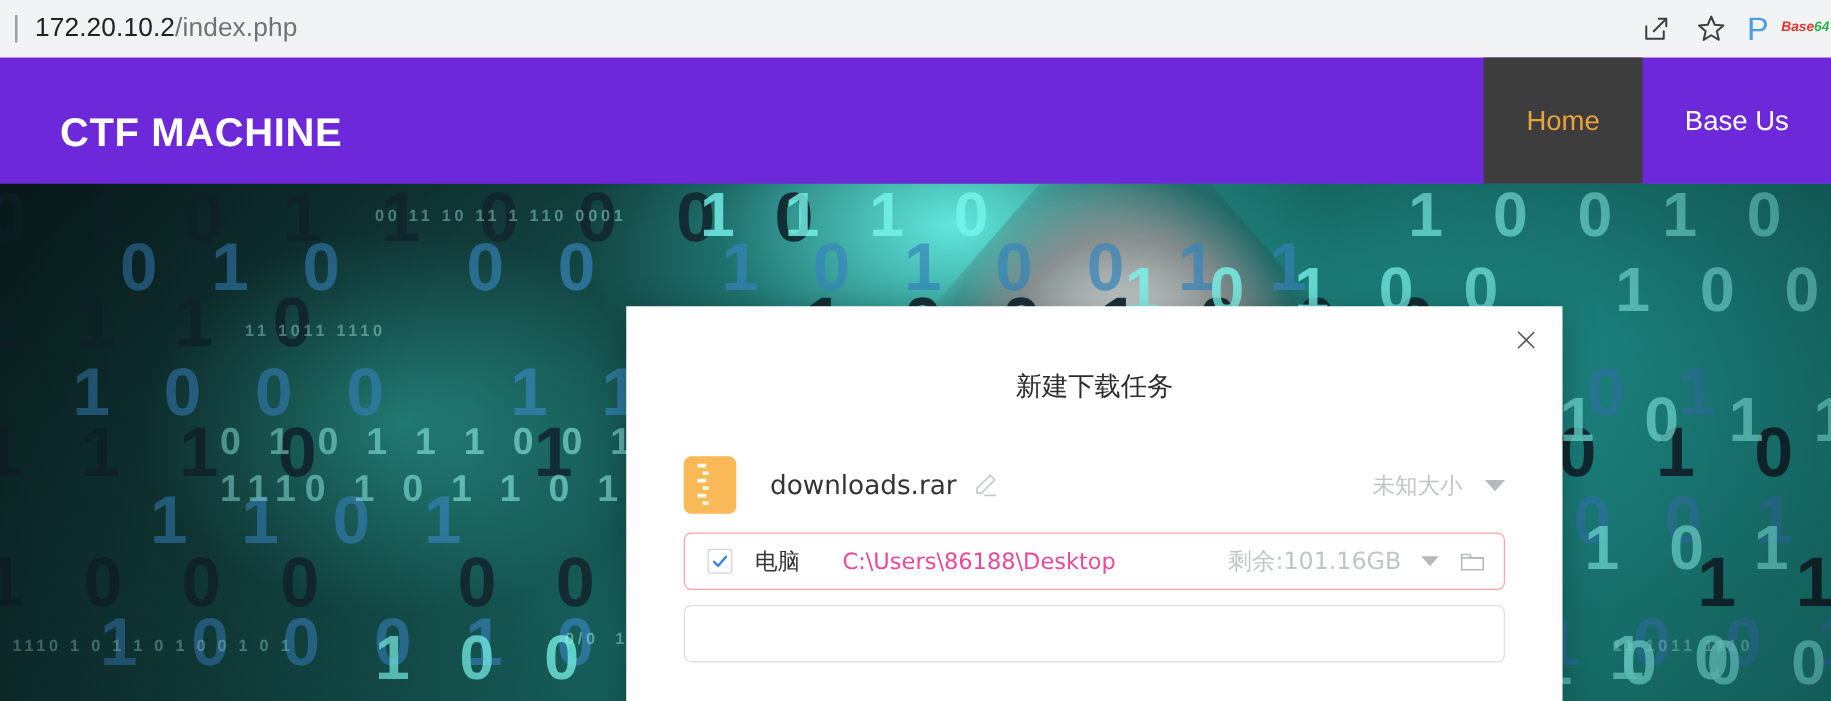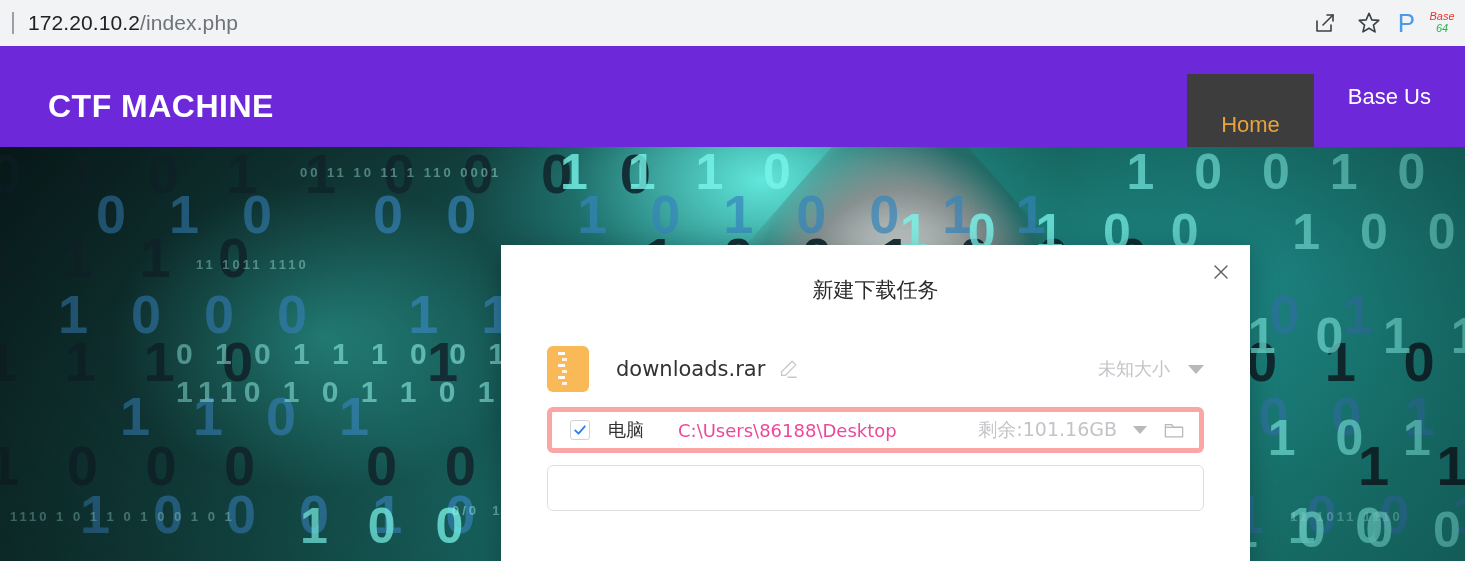--- a/index.html
+++ b/index.html
@@ -47,9 +47,9 @@
   }
   .ext-base64 {
     width: 34px; height: 34px;
-    display: flex; flex-direction: column;
-    align-items: center; justify-content: center;
-    font-weight: normal; line-height: 1.05;
+    display: flex; flex-direction: row;
+    align-items: center; 
+    font-weight: bold; line-height: 1.05;
   }
   .ext-base64 .b1 { font-size: 11px; color: #e8342c; font-style: italic; }
   .ext-base64 .b2 { font-size: 11px; color: #2bb34a; font-style: italic; }

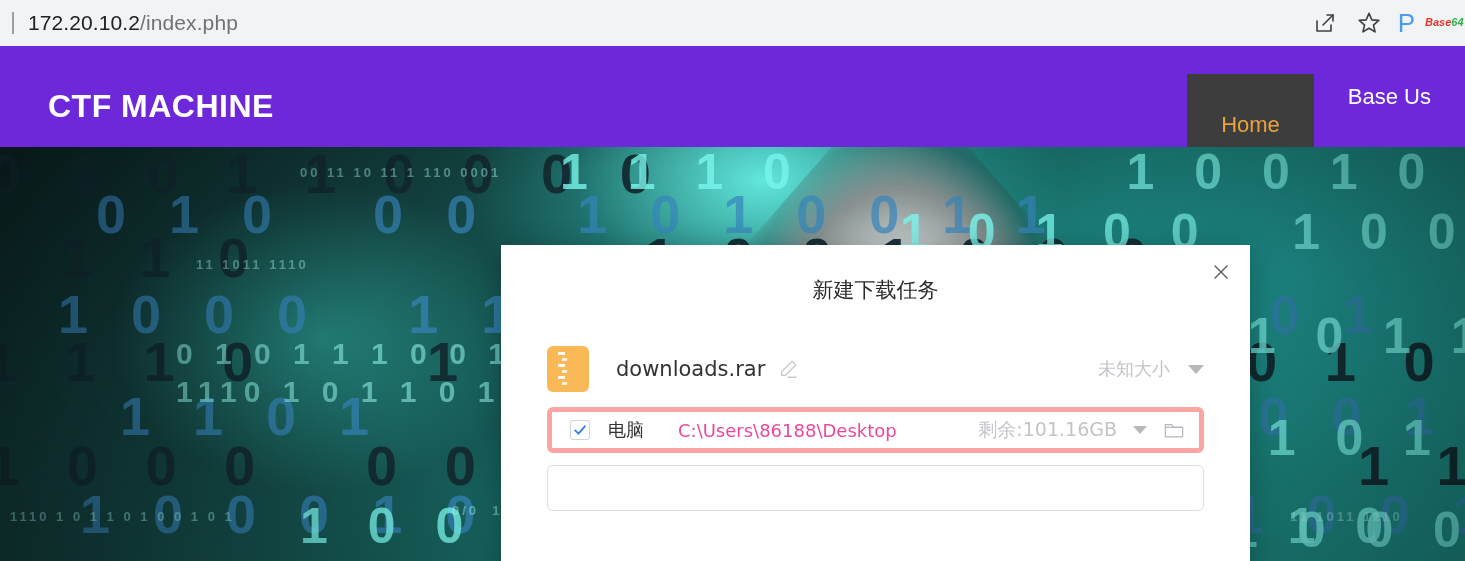--- a/index.html
+++ b/index.html
@@ -76,7 +76,7 @@
     font-size: 22px; color: #ffffff;
     height: 101px;
   }
-  .nav-link.active { color: #e8a33d; background: #3d3d3d; margin-top: 28px; }
+  .nav-link.active { color: #e8a33d; background: #3d3d3d; }
 
   
   .hero {

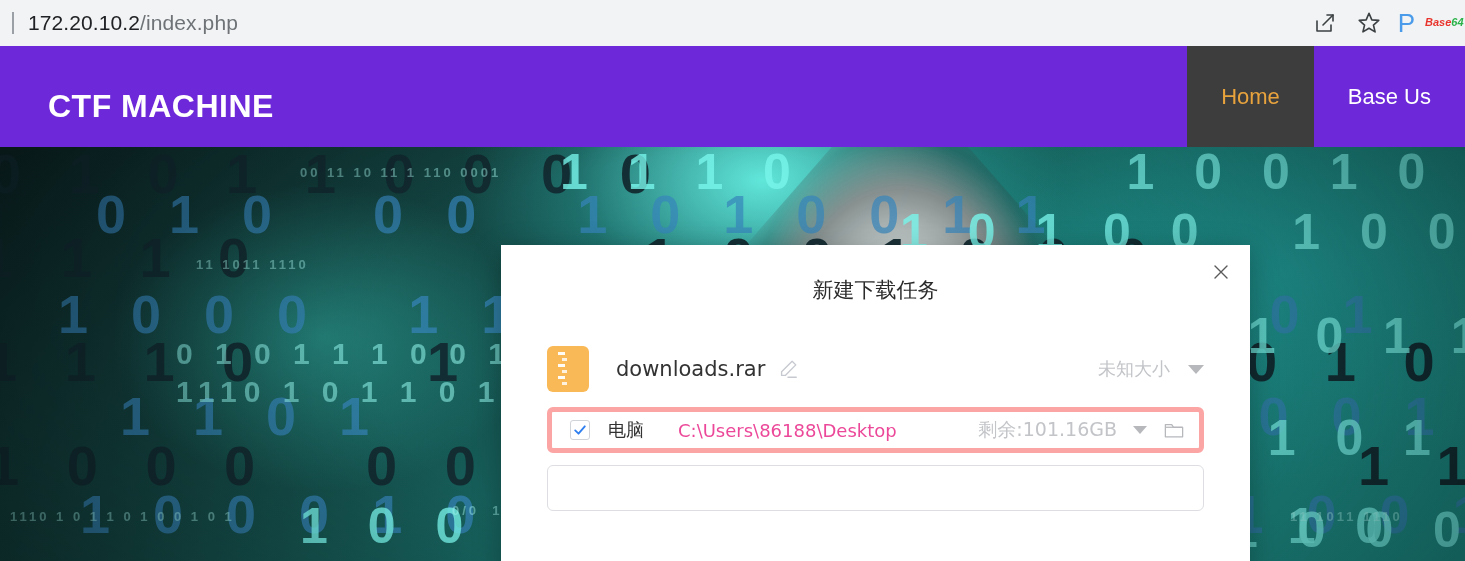--- a/index.html
+++ b/index.html
@@ -134,7 +134,7 @@
   .dialog-title {
     text-align: center;
     font-size: 21px; color: #2b2b2b;
-    padding-top: 31px;
+    padding-top: 50px;
     font-family: Liberation Mono, monospace;
   }
   .file-row {

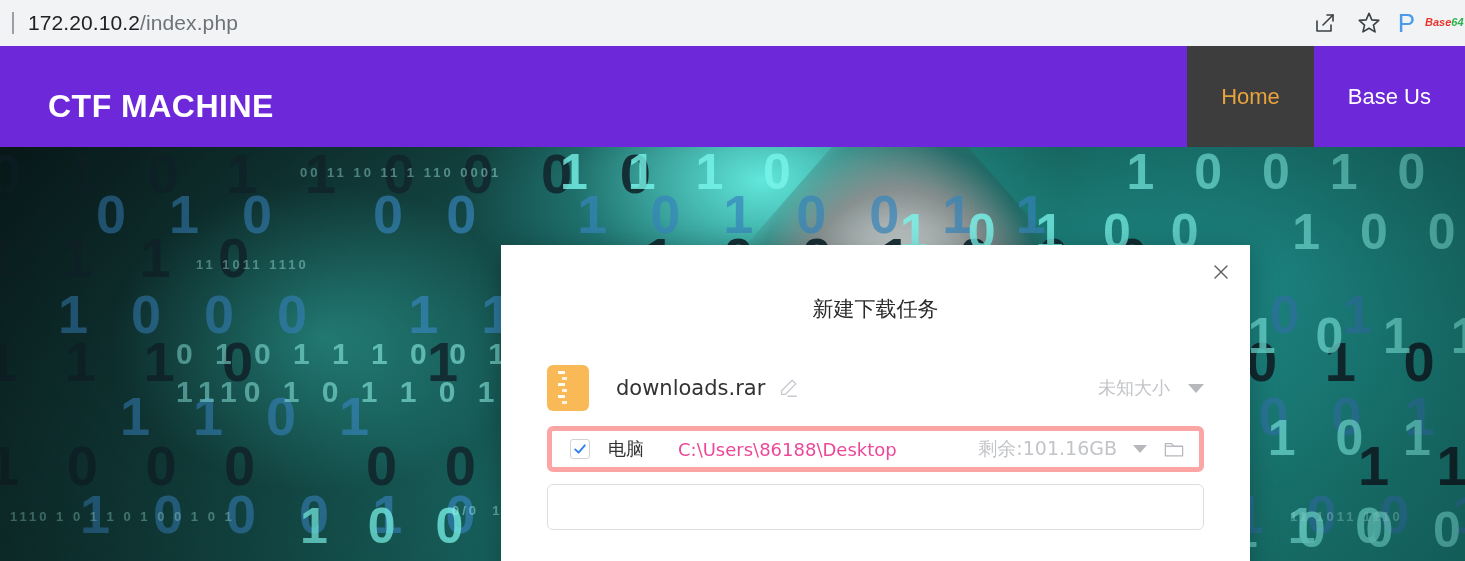--- a/index.html
+++ b/index.html
@@ -184,7 +184,7 @@
   .dest-row {
     margin: 15px 46px 0 46px;
     height: 46px;
-    border: 5px solid #fca5a5;
+    border: 1px solid #fca5a5;
     border-radius: 6px;
     display: flex; align-items: center;
     padding: 0 14px 0 18px;

